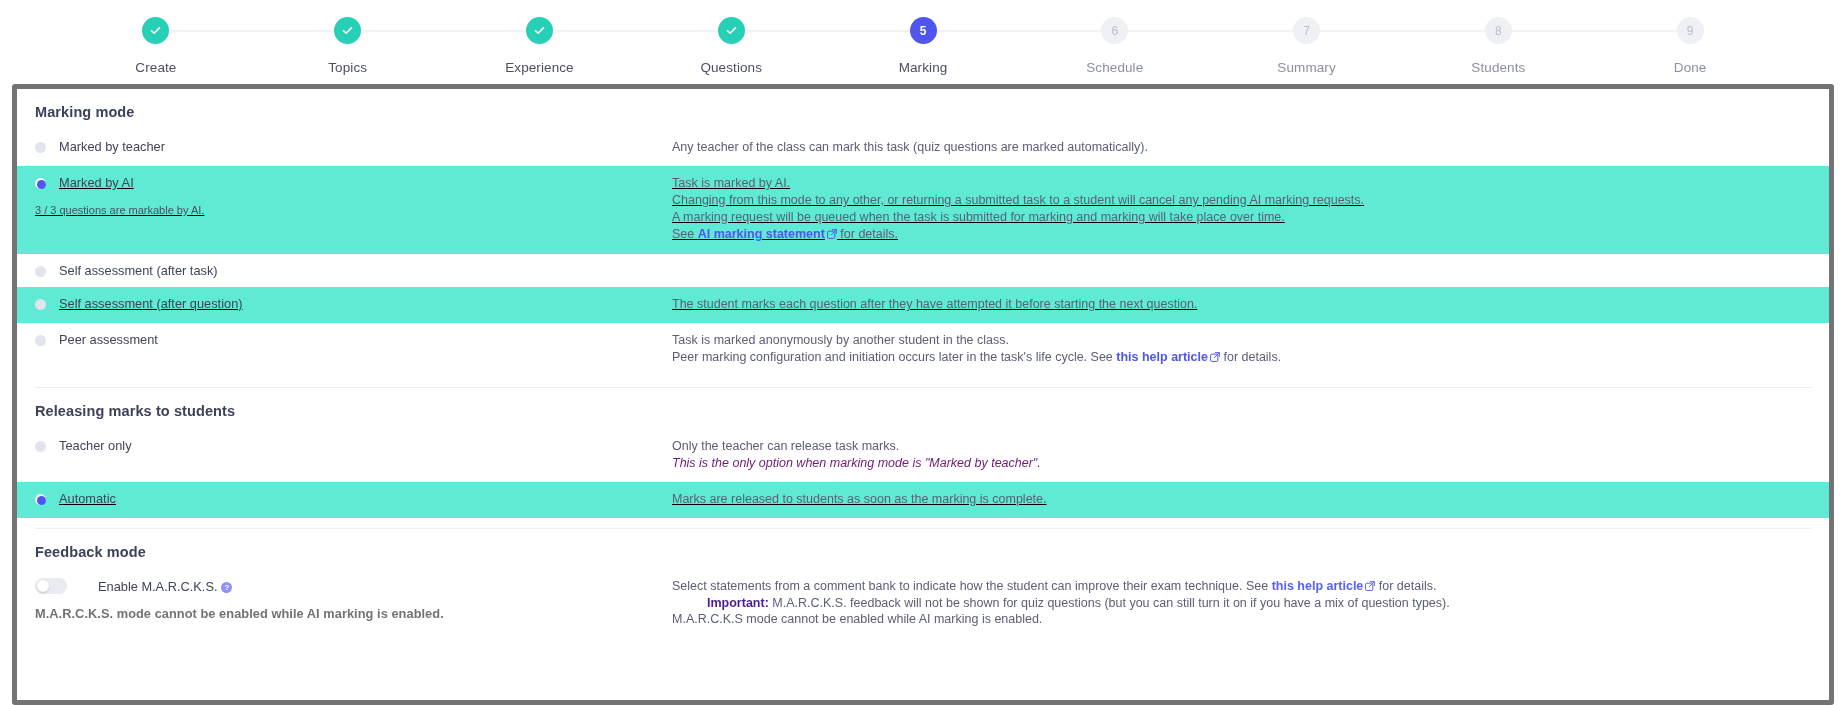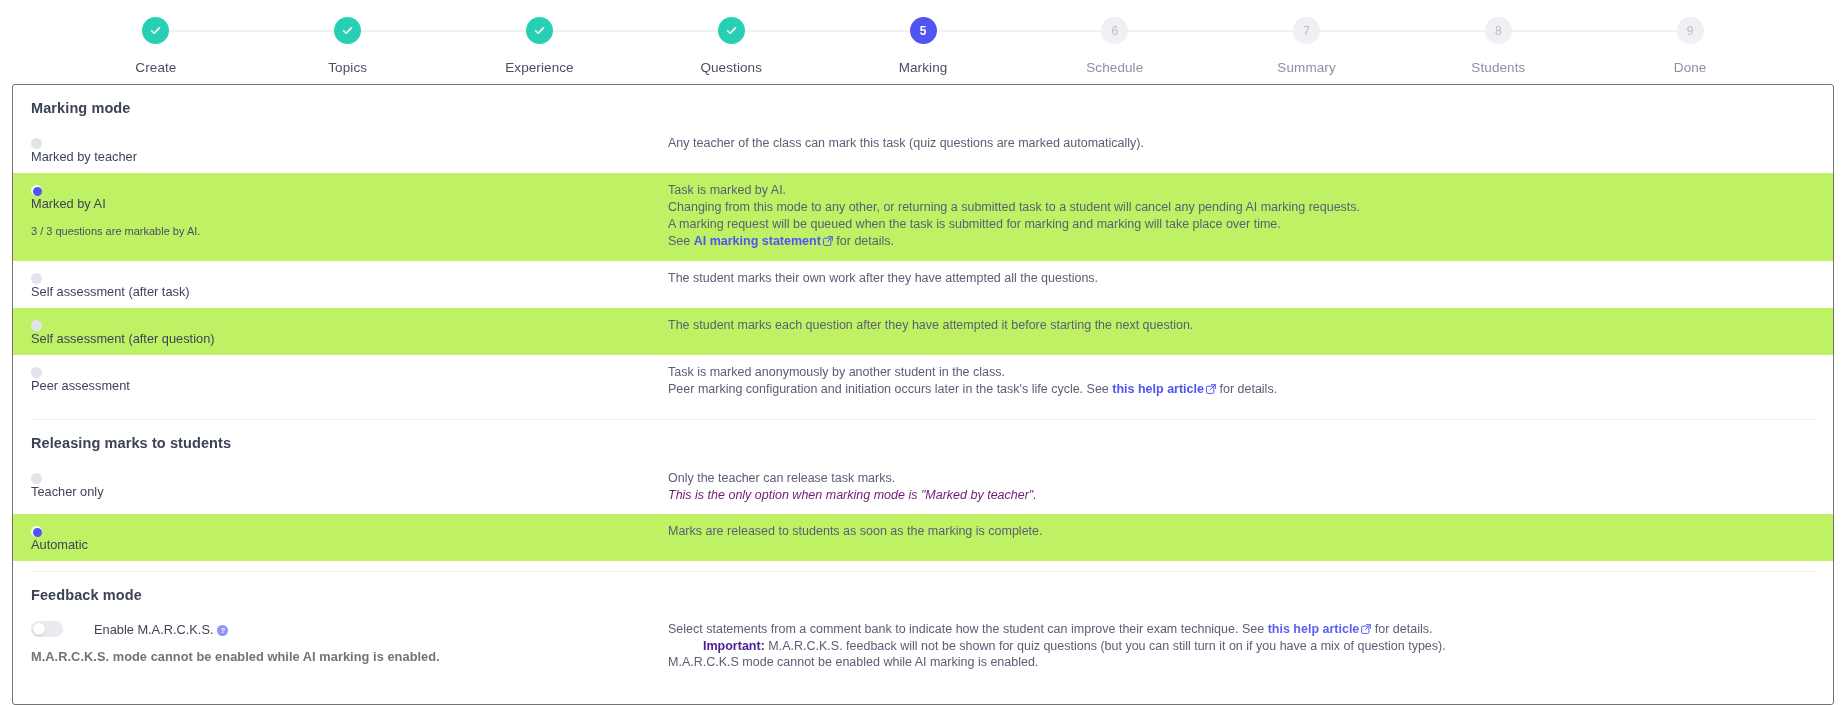--- a/index.html
+++ b/index.html
@@ -72,7 +72,7 @@
   
   .card {
     margin: 1px 12px 0 12px;
-    border: 1px solid #737373;
+    border: 5px solid #737373;
     border-radius: 3px;
     background: #ffffff;
     height: 621px;

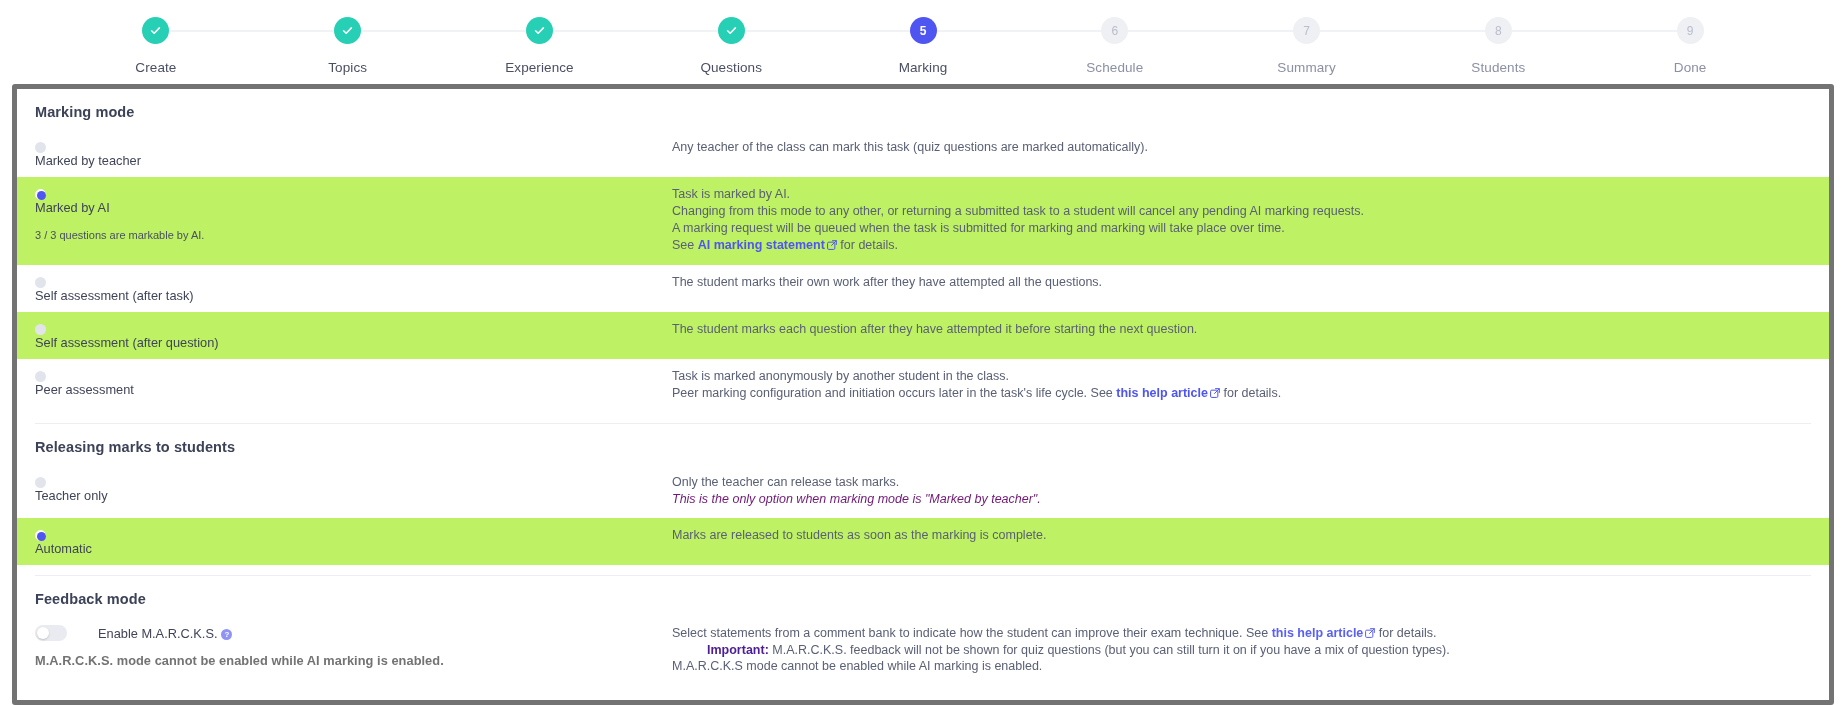--- a/index.html
+++ b/index.html
@@ -100,7 +100,7 @@
     display: flex;
     flex-direction: column;
   }
-  .opt-left-top { display: flex; align-items: flex-start; flex-direction: column; }
+  .opt-left-top { display: flex; align-items: flex-start; }
   .radio {
     width: 11px; height: 11px;
     border-radius: 50%;

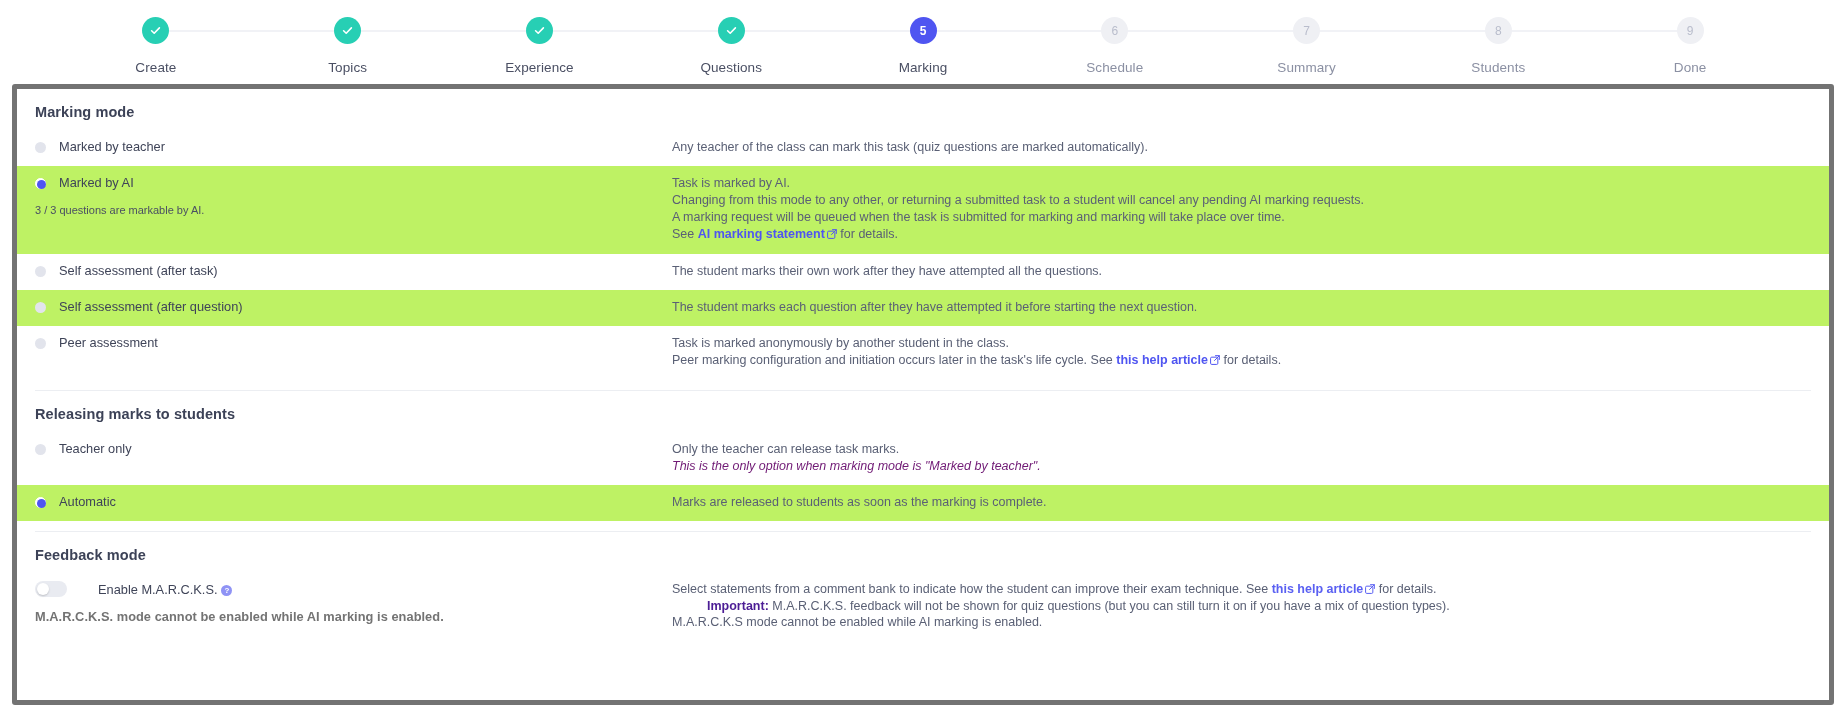--- a/index.html
+++ b/index.html
@@ -93,7 +93,7 @@
     padding: 9px 18px 9px 18px;
     min-height: 31px;
   }
-  .opt-row.shaded { background: #bef264; }
+  .opt-row.shaded { background: #5eead4; text-decoration: underline; }
   .opt-left {
     width: 637px;
     flex: 0 0 637px;

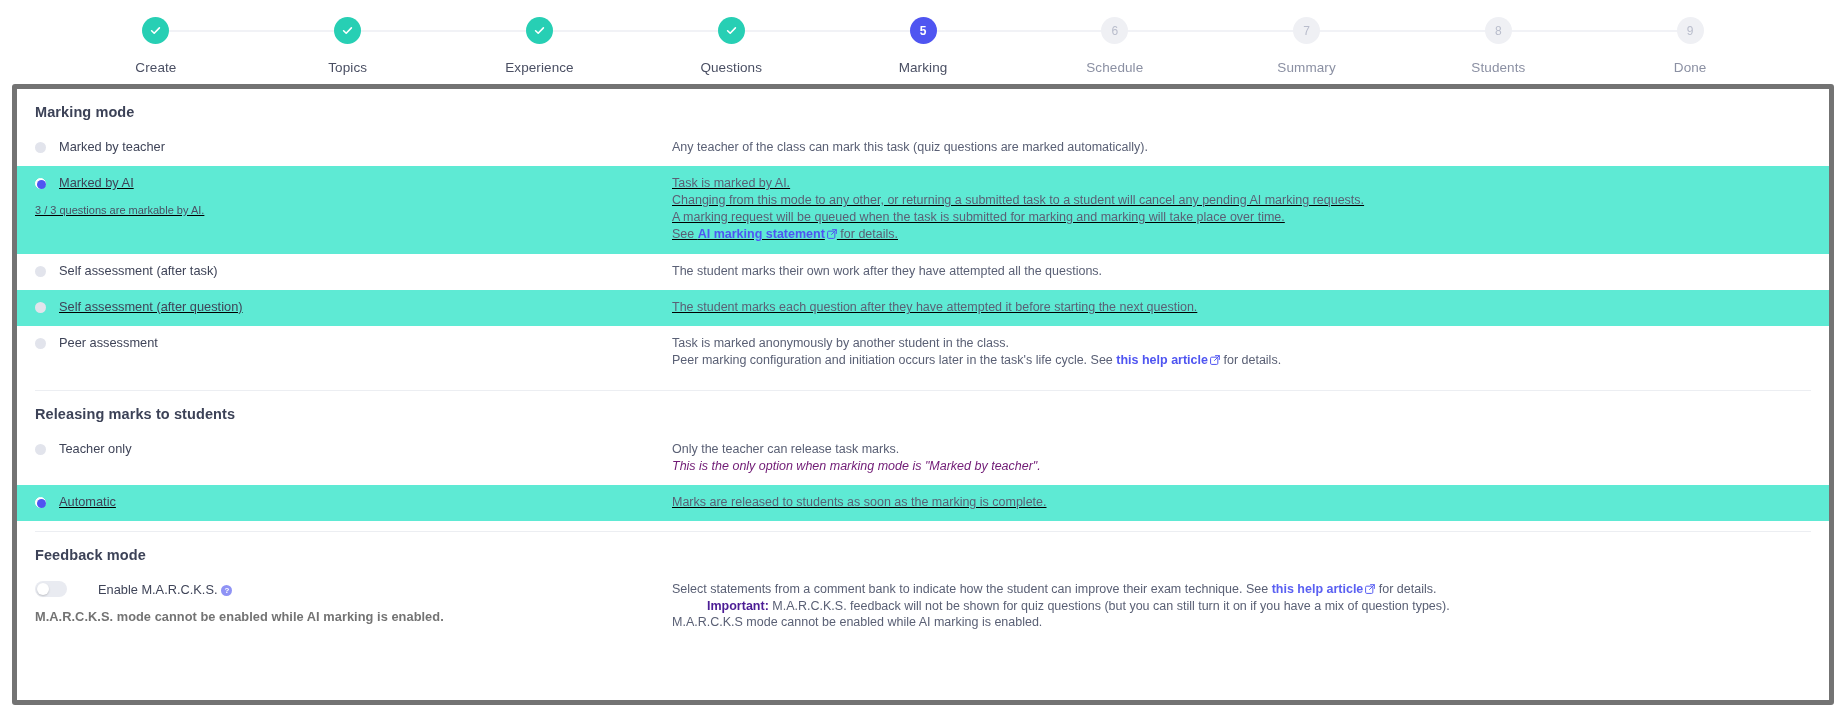--- a/index.html
+++ b/index.html
@@ -333,9 +333,6 @@
             <span class="radio"></span>
             <span class="opt-label">Self assessment (after task)</span>
           </div>
-        </div>
-        <div class="opt-right">
-          <span class="line">The student marks their own work after they have attempted all the questions.</span>
         </div>
       </div>
       <div class="opt-row shaded">

